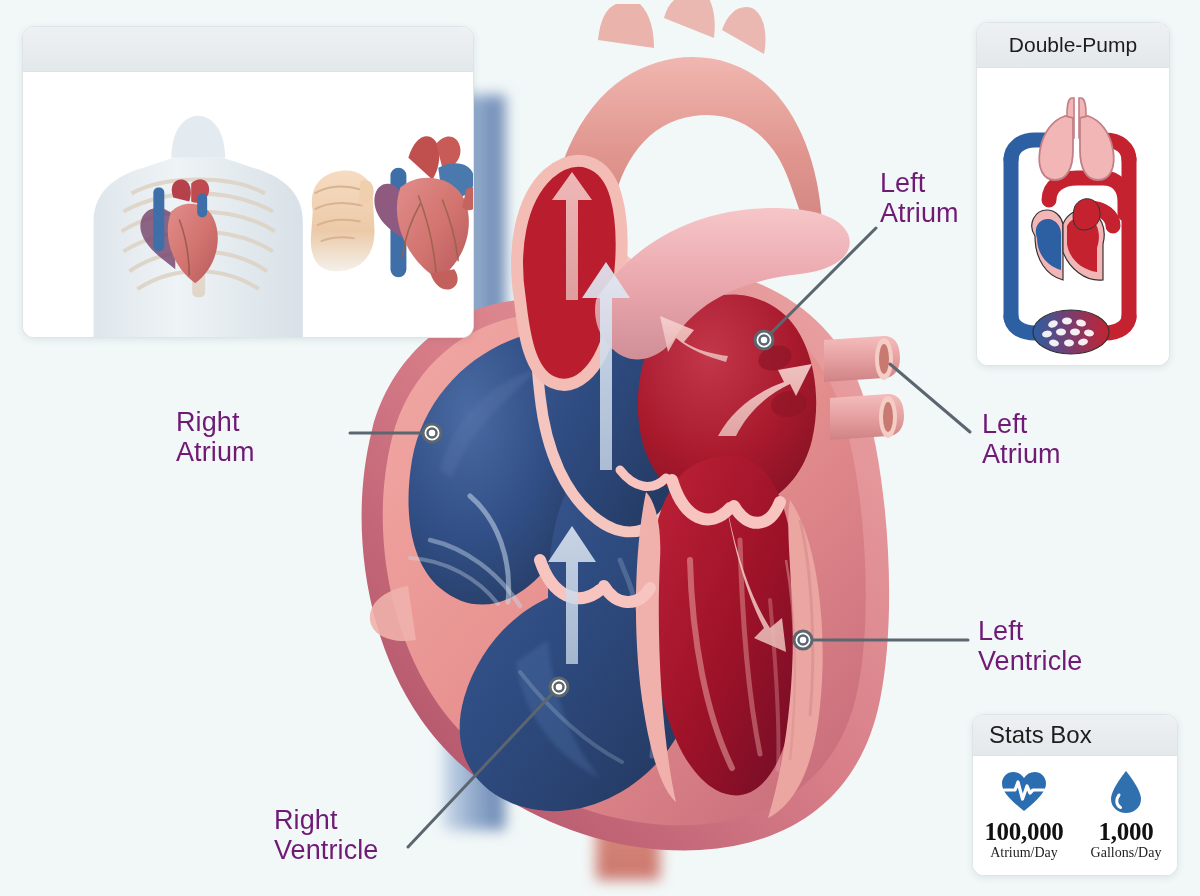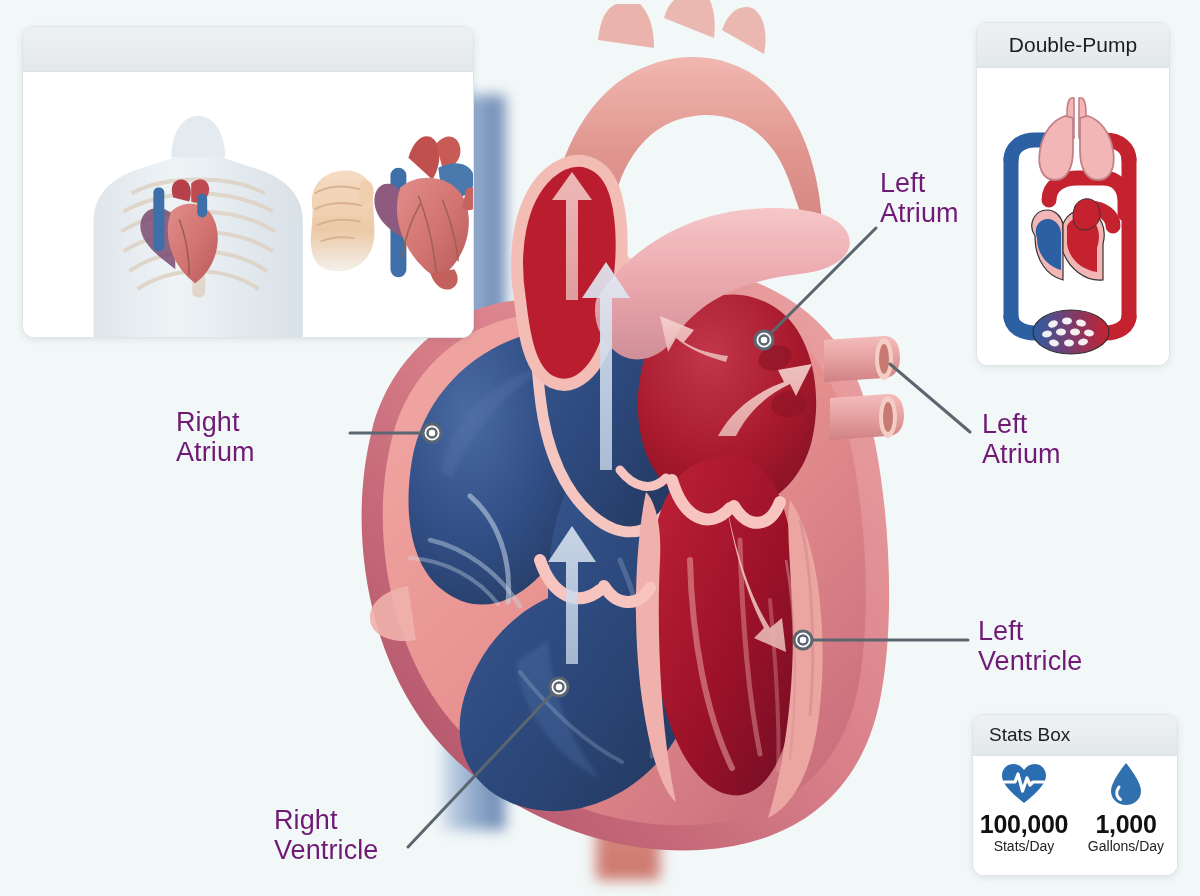--- a/index.html
+++ b/index.html
@@ -59,7 +59,7 @@
   
   #stats-card{left:972px;top:714px;width:204px;height:160px;}
   #stats-card .card-head{height:40px;justify-content:flex-start;padding-left:16px;}
-  #stats-card .card-head .card-title{font-size:19px;}
+  #stats-card .card-head .card-title{font-size:24px;}
   #stats-card .card-body{
     display:flex;align-items:flex-start;justify-content:space-around;
     padding-top:4px;height:calc(100% - 41px);box-sizing:border-box;

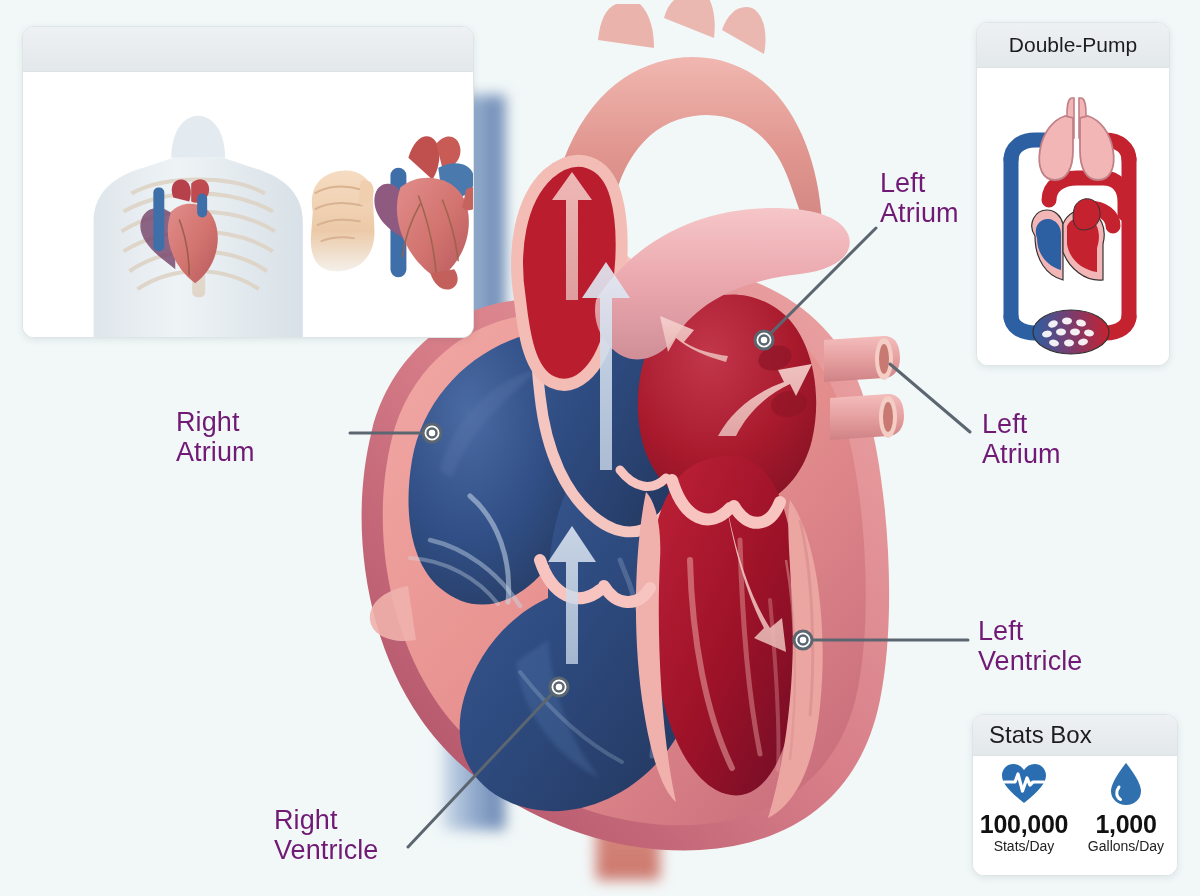--- a/index.html
+++ b/index.html
@@ -62,7 +62,7 @@
   #stats-card .card-head .card-title{font-size:24px;}
   #stats-card .card-body{
     display:flex;align-items:flex-start;justify-content:space-around;
-    padding-top:4px;height:calc(100% - 41px);box-sizing:border-box;
+    padding-top:12px;height:calc(100% - 41px);box-sizing:border-box;font-family:Liberation Serif, serif;
   }
   .stat{display:flex;flex-direction:column;align-items:center;width:92px;}
   .stat-icon{height:48px;display:flex;align-items:center;justify-content:center;}

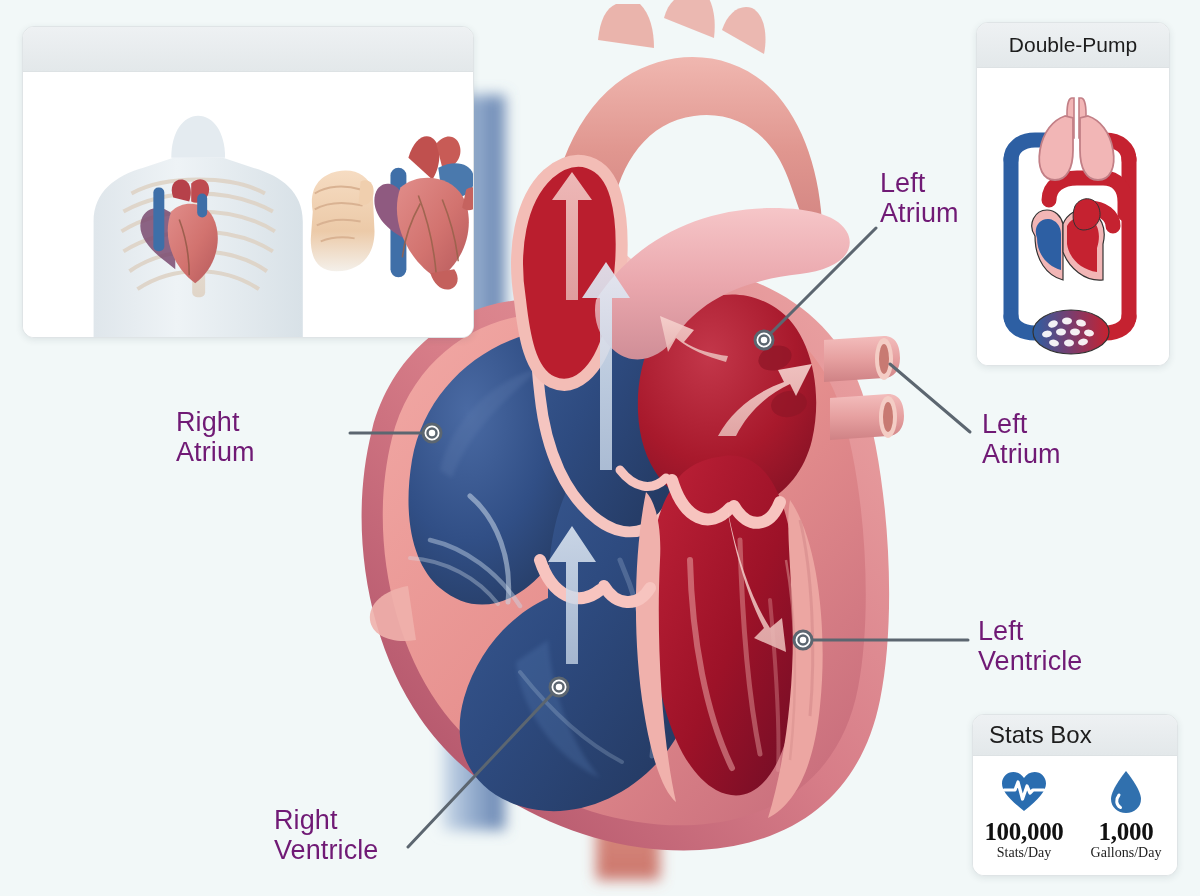--- a/index.html
+++ b/index.html
@@ -523,7 +523,7 @@
           </svg>
         </div>
         <div class="stat-value">100,000</div>
-        <div class="stat-label">Stats/Day</div>
+        <div class="stat-label">Atrium/Day</div>
       </div>
 
       <div class="stat">

